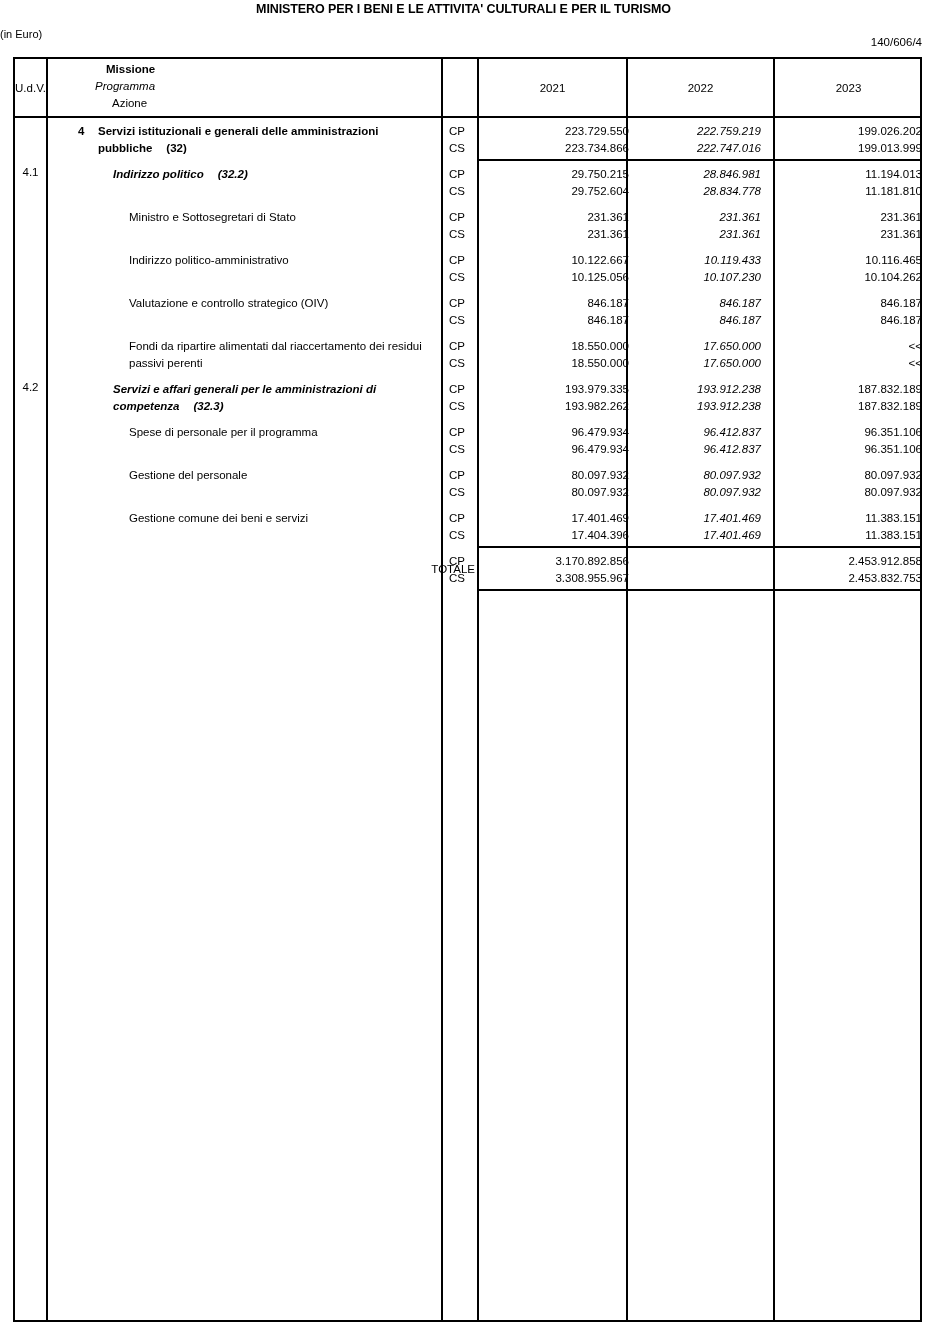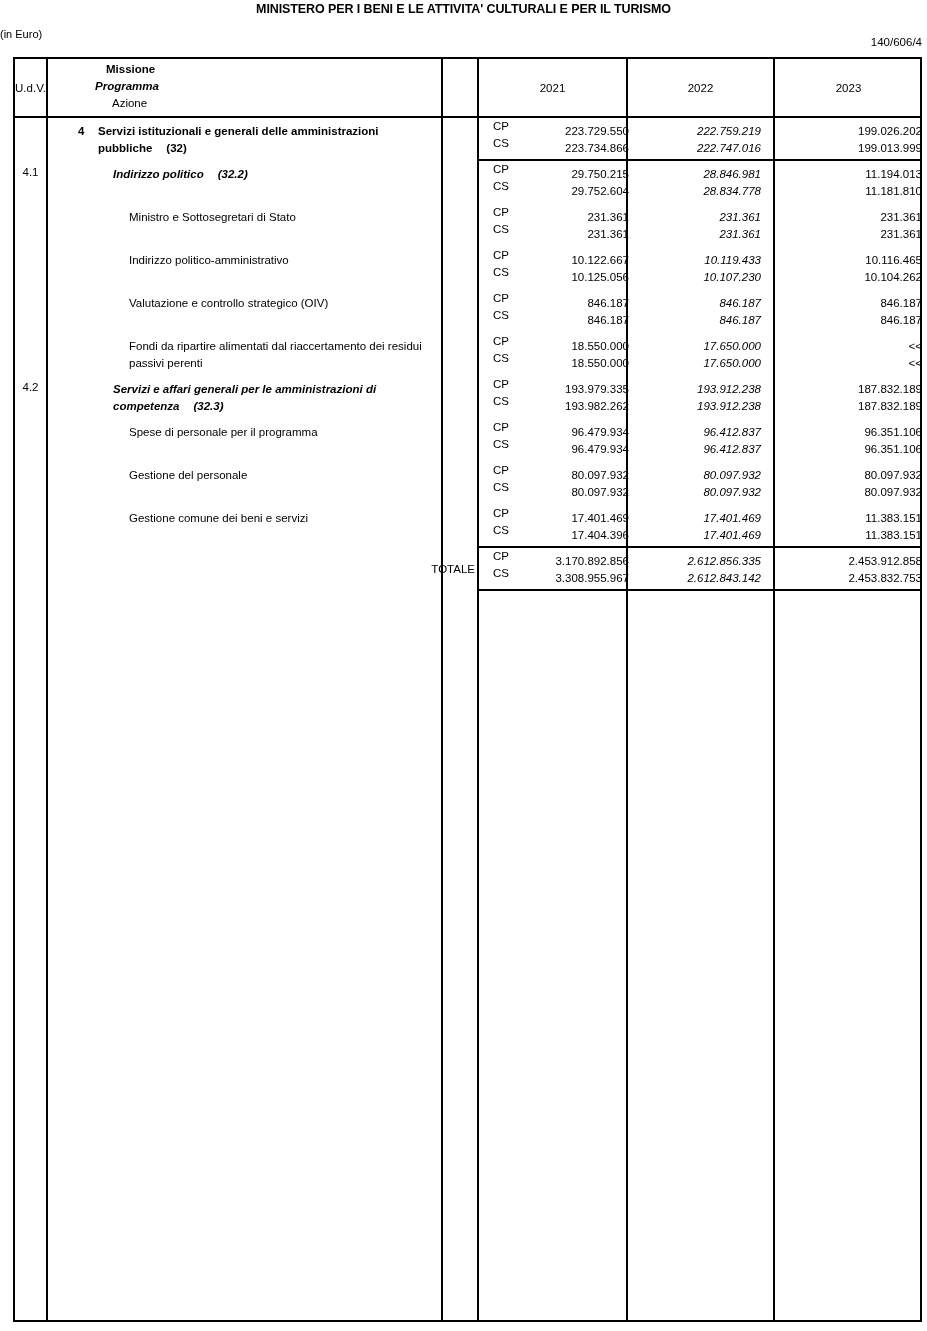--- a/index.html
+++ b/index.html
@@ -101,7 +101,7 @@
     line-height: 17px;
   }
   .hdr-desc .l1 { font-weight: bold; margin-left: 28px; }
-  .hdr-desc .l2 { font-weight: bold; font-style: italic; padding-left: 17px; }
+  .hdr-desc .l2 { font-weight: normal; font-style: italic; padding-left: 17px; }
   .hdr-desc .l3 { padding-left: 34px; }
 
   .hdr-year {

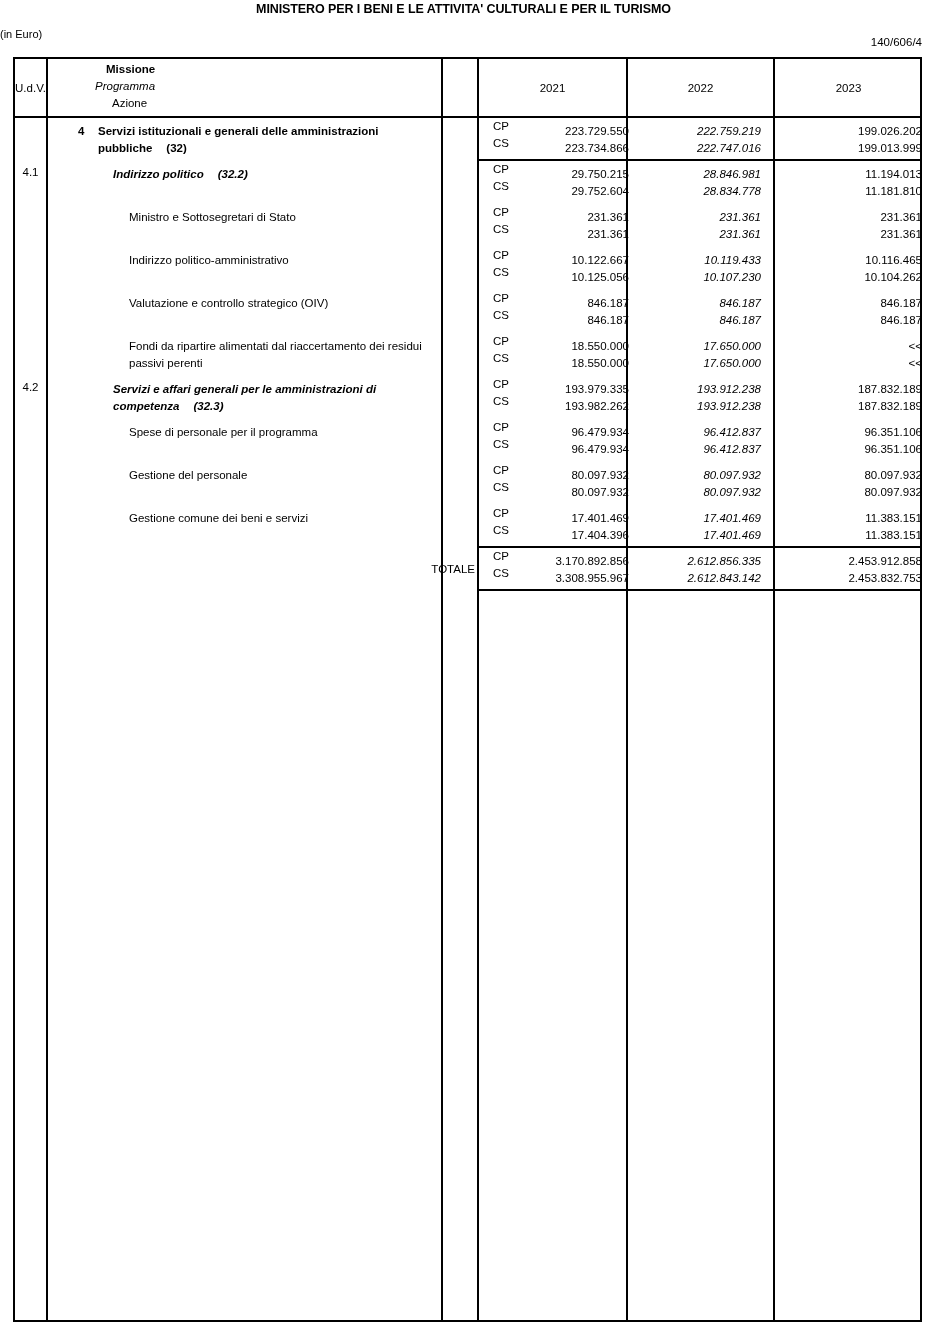--- a/index.html
+++ b/index.html
@@ -187,9 +187,9 @@
     width: 34px;
     font-size: 11.5px;
     line-height: 17px;
+    padding-top: 5px;
     padding-left: 6px;
     box-sizing: border-box;
-    margin-left: 44px;
   }
 
   .cell-val {

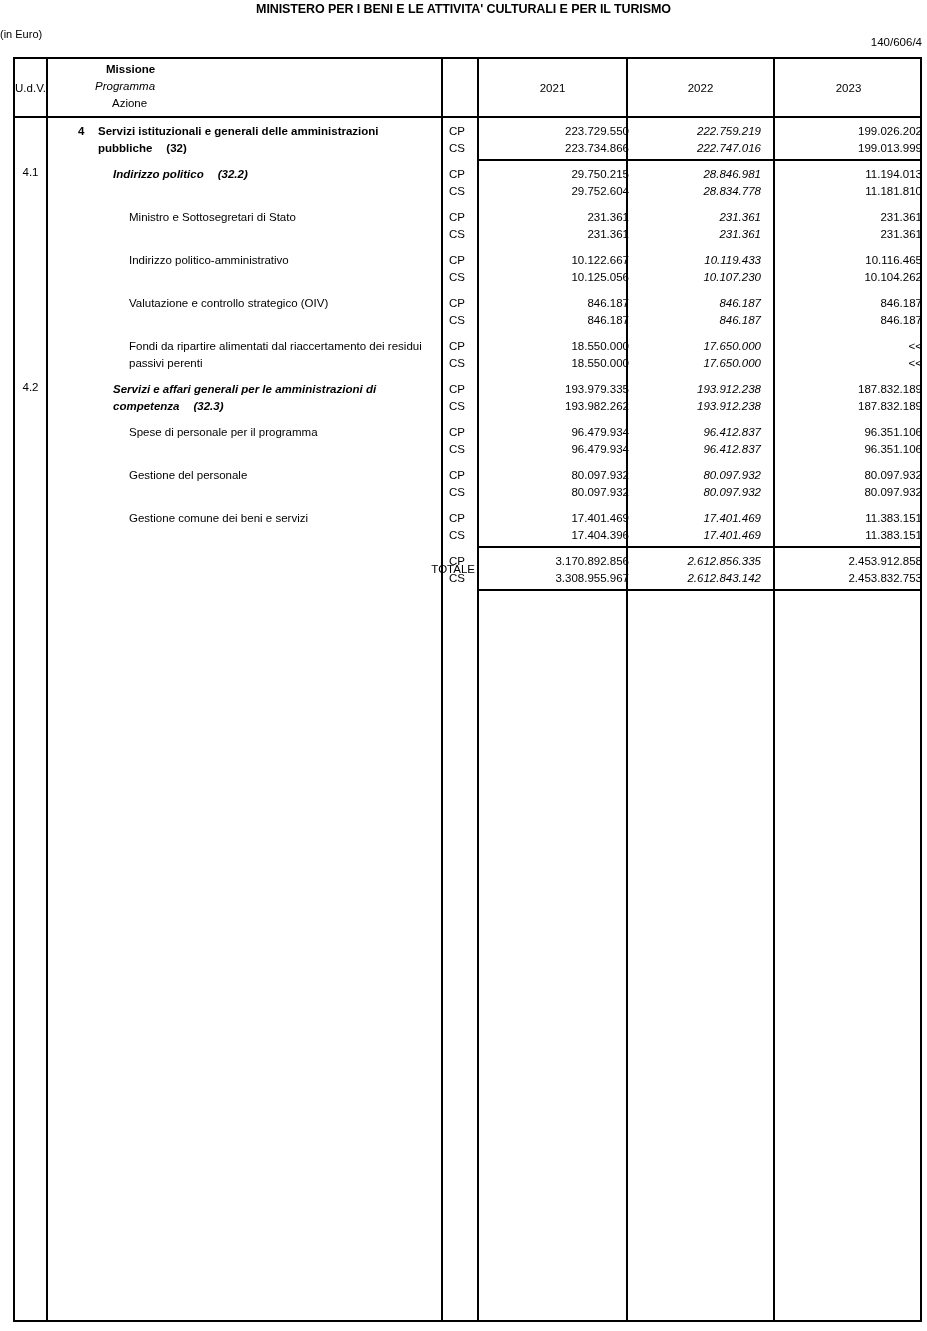--- a/index.html
+++ b/index.html
@@ -462,10 +462,6 @@
           <div>3.170.892.856</div>
           <div>3.308.955.967</div>
         </div>
-        <div class="cell-val c2">
-          <div>2.612.856.335</div>
-          <div>2.612.843.142</div>
-        </div>
         <div class="cell-val c3">
           <div>2.453.912.858</div>
           <div>2.453.832.753</div>

